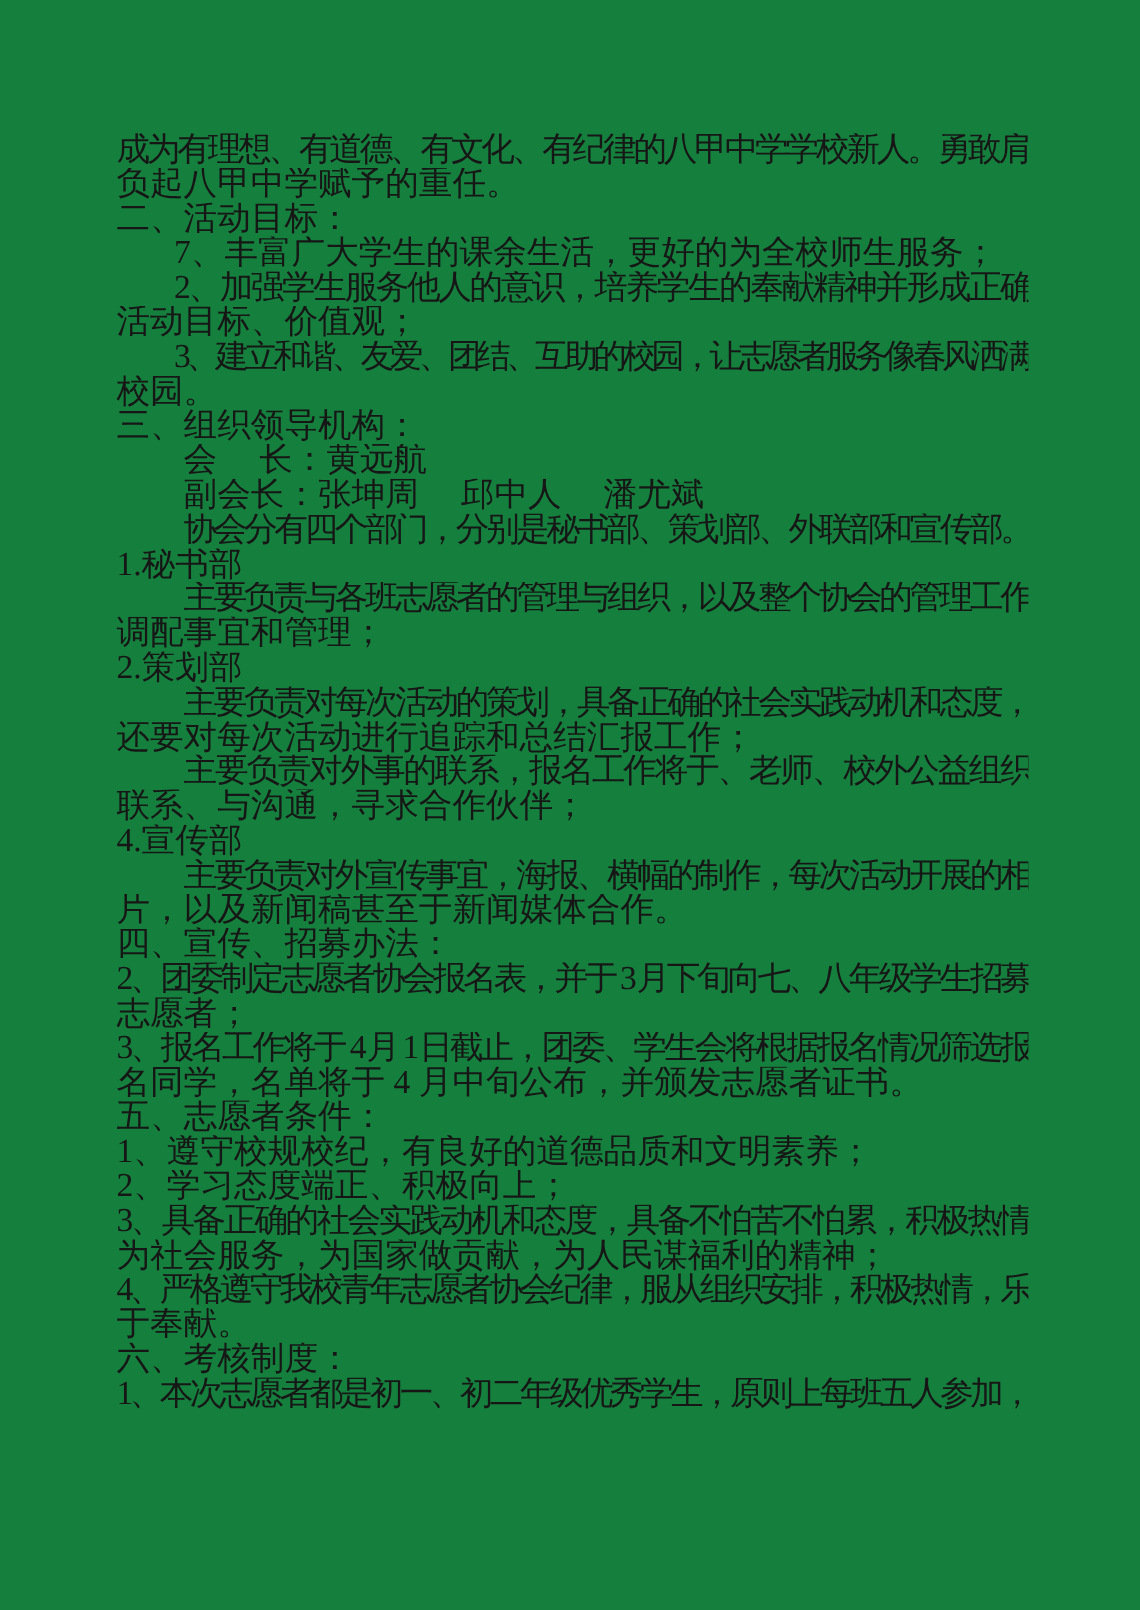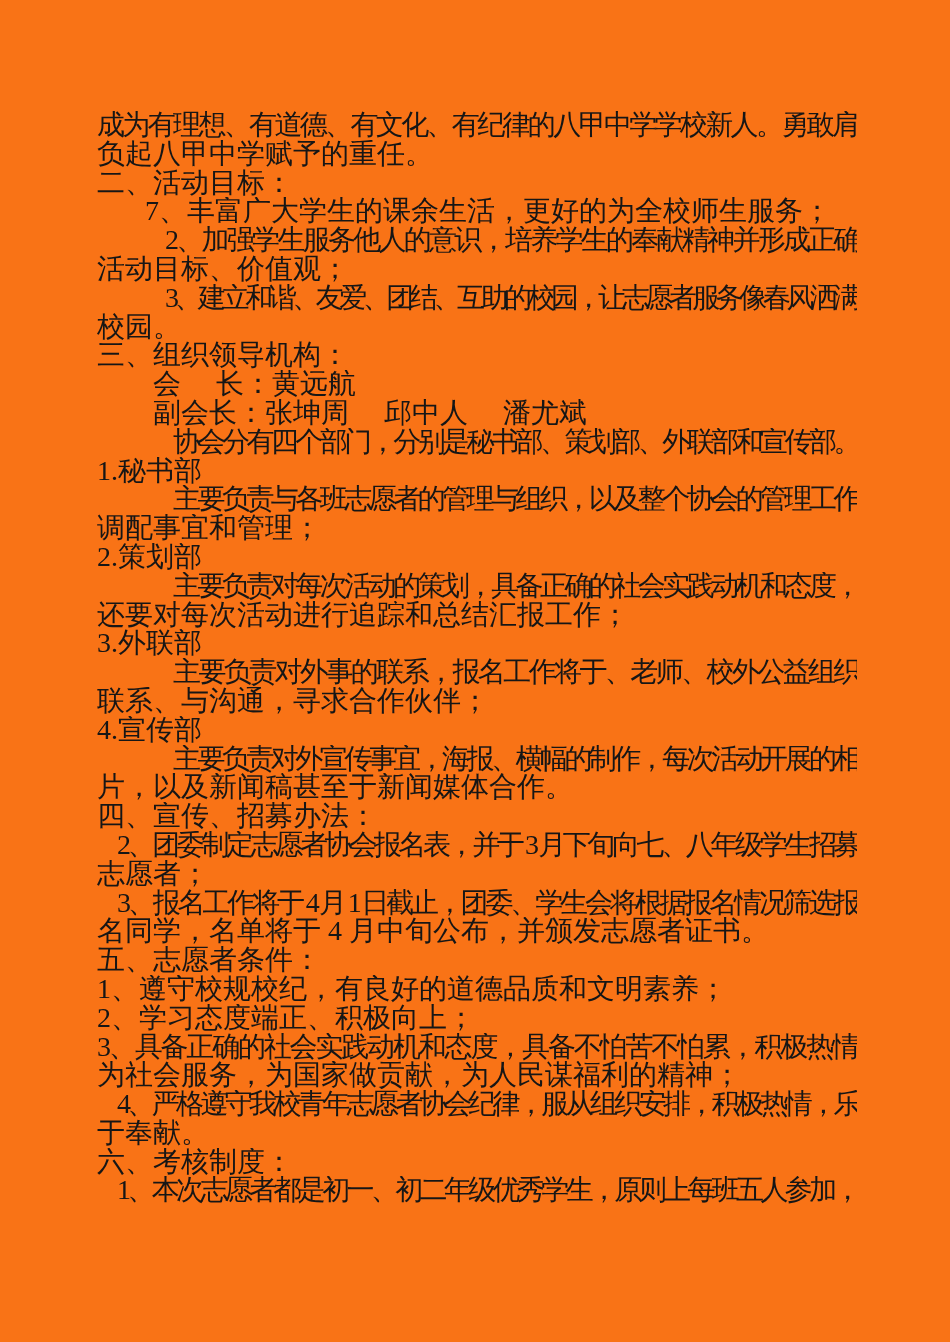--- a/index.html
+++ b/index.html
@@ -11,7 +11,7 @@
     position: relative;
     width: 950px;
     height: 1342px;
-    background: #f97316;
+    background: #15803d;
     overflow: hidden;
     font-family: "Liberation Serif", "DejaVu Serif", serif;
     color: #161616;

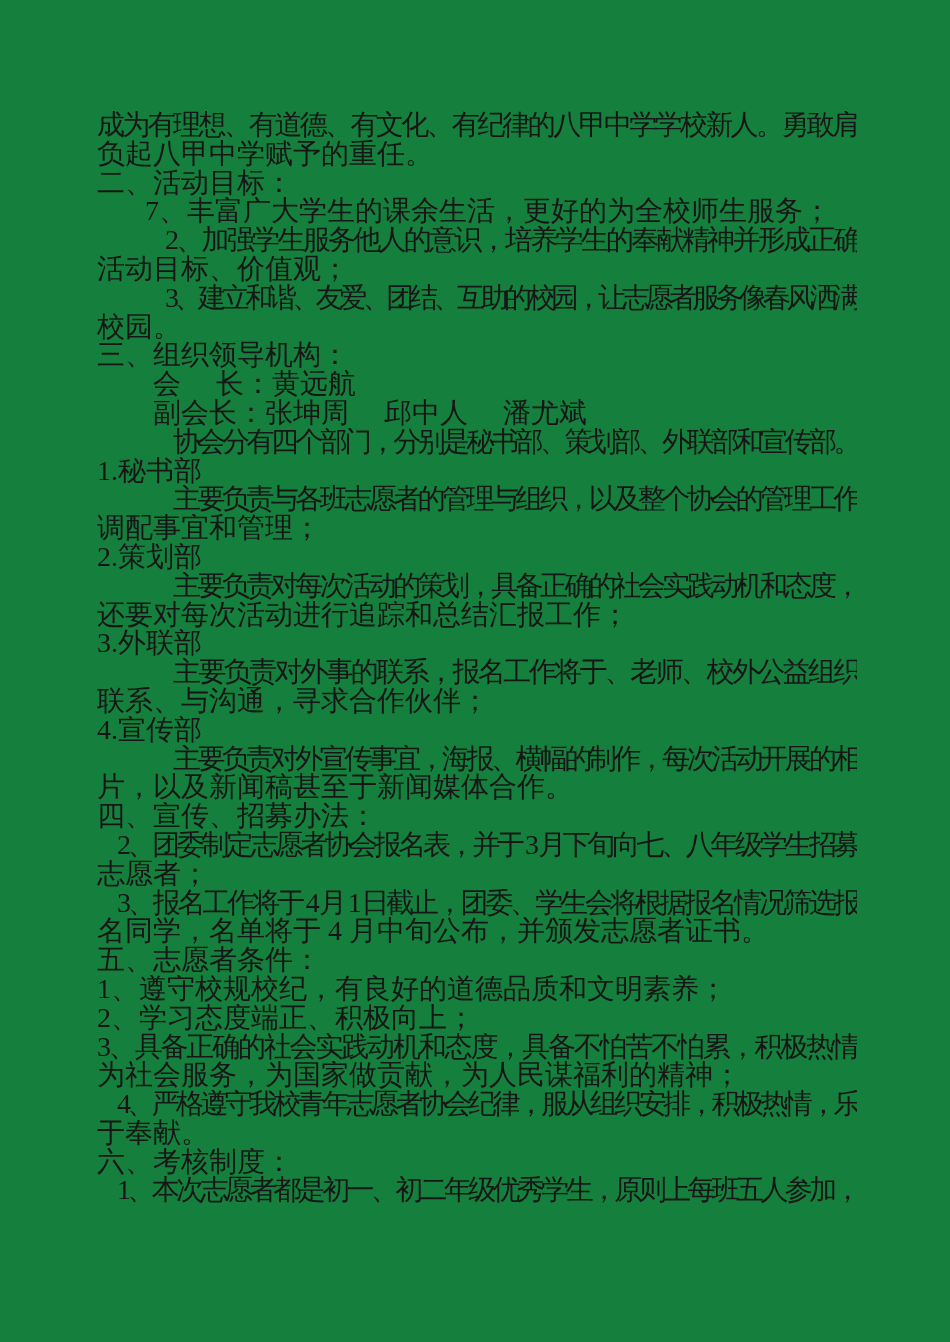--- a/index.html
+++ b/index.html
@@ -40,7 +40,7 @@
   }
   
   .t1 { letter-spacing: -3px; }
-  .t2 { letter-spacing: -4.5px; margin-left: 20px; }
+  .t2 { letter-spacing: -4.5px; }
 </style>
 </head>
 <body>

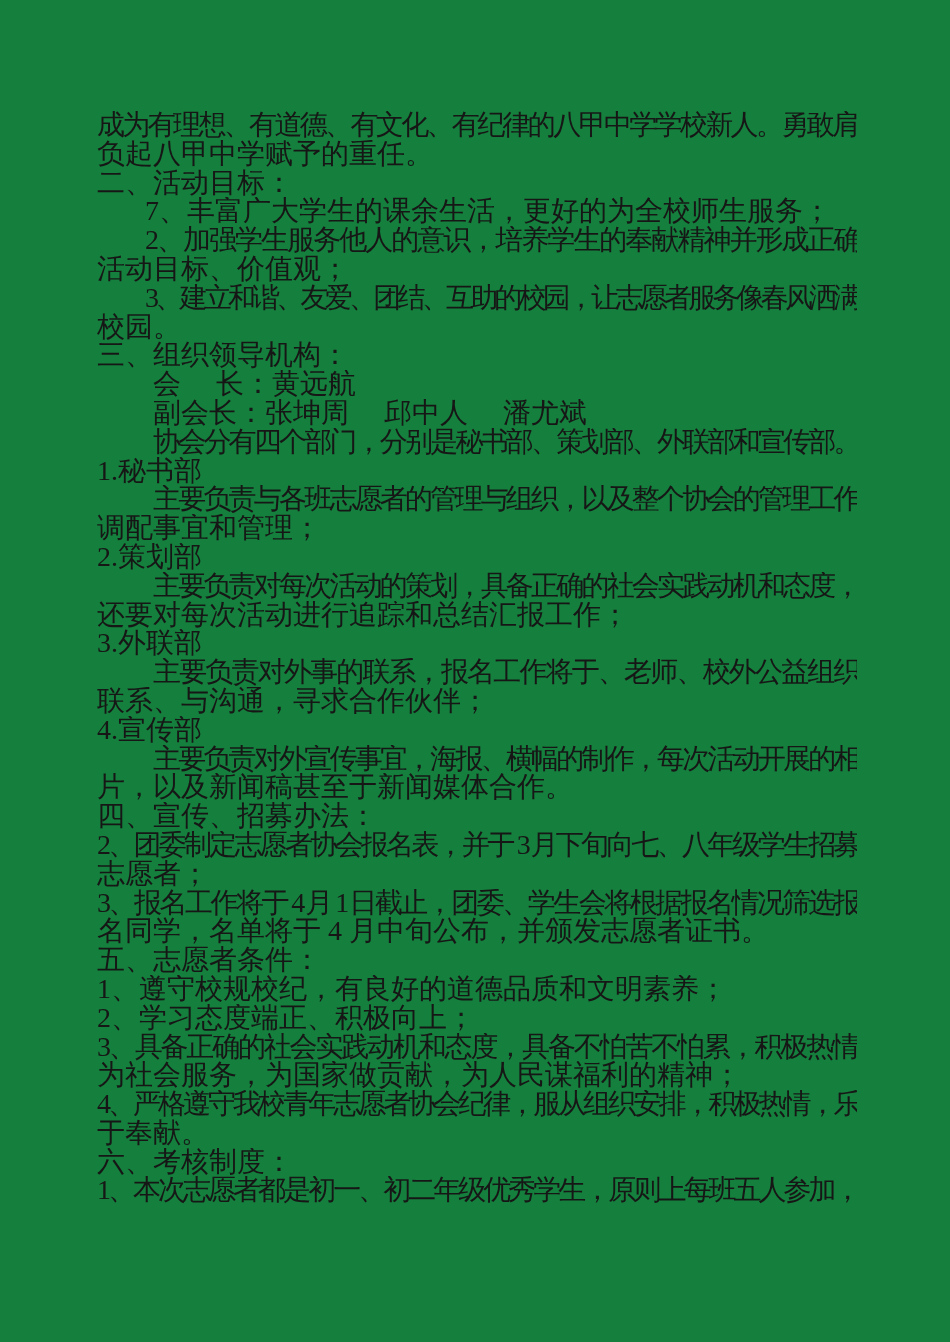--- a/index.html
+++ b/index.html
@@ -65,7 +65,6 @@
       <div class="line">2.策划部</div>
       <div class="line i56 j t2">主要负责对每次活动的策划，具备正确的社会实践动机和态度，</div>
       <div class="line">还要对每次活动进行追踪和总结汇报工作；</div>
-      <div class="line">3.外联部</div>
       <div class="line i56 j t2">主要负责对外事的联系，报名工作将于、老师、校外公益组织</div>
       <div class="line">联系、与沟通，寻求合作伙伴；</div>
       <div class="line">4.宣传部</div>

